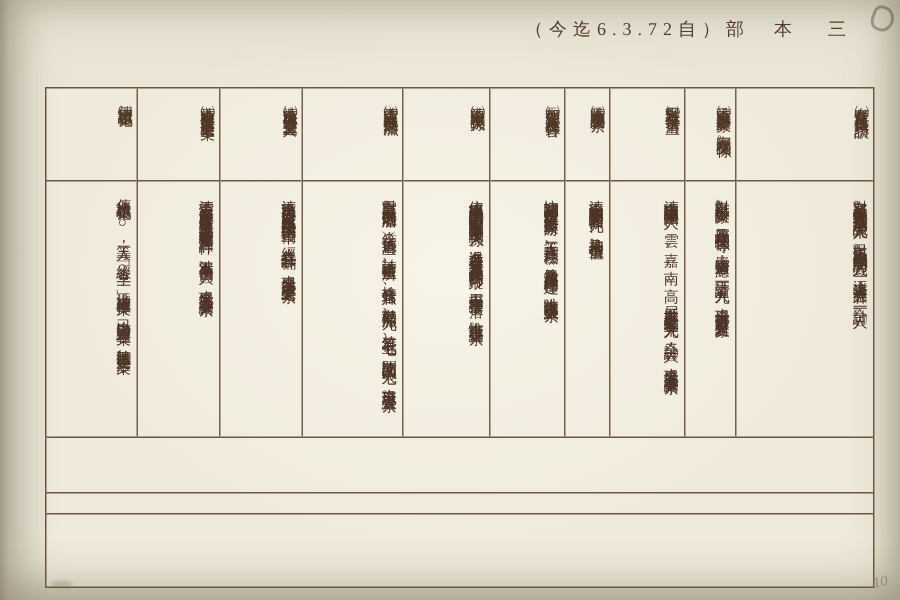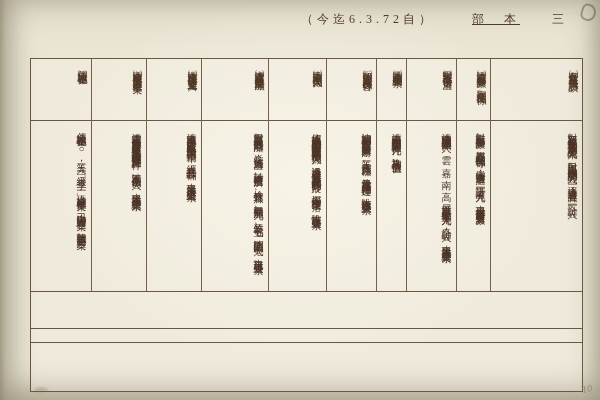--- a/index.html
+++ b/index.html
@@ -19,7 +19,7 @@
   .titlebar{
     position:absolute;top:11px;right:18px;left:390px;
     display:flex;justify-content:flex-end;align-items:center;
-    font-size:12px;letter-spacing:4px;color:#533b2b;white-space:nowrap;gap:12px;
+    font-size:12px;letter-spacing:4px;color:#533b2b;white-space:nowrap;
   }
   .titlebar .gap1{margin-left:25px;text-decoration:underline;}
   .titlebar .gap2{margin-left:20px;margin-right:14px;}

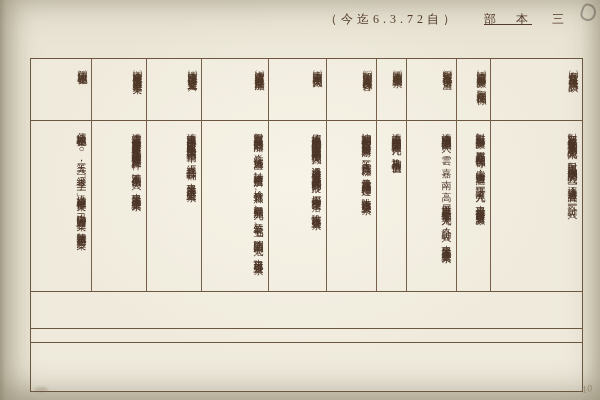--- a/index.html
+++ b/index.html
@@ -21,7 +21,7 @@
     display:flex;justify-content:flex-end;align-items:center;
     font-size:12px;letter-spacing:4px;color:#533b2b;white-space:nowrap;
   }
-  .titlebar .gap1{margin-left:25px;text-decoration:underline;}
+  .titlebar .gap1{margin-left:0;}
   .titlebar .gap2{margin-left:20px;margin-right:14px;}
   .corner-stamp{
     position:absolute;top:4px;right:4px;width:11px;height:13px;

